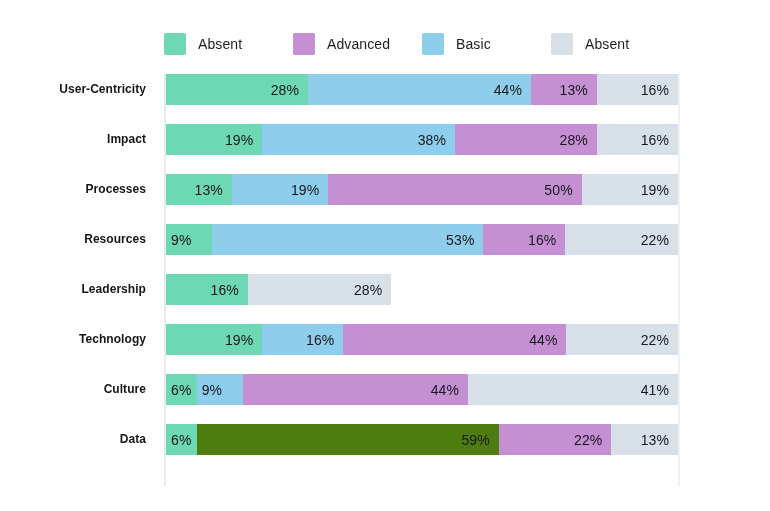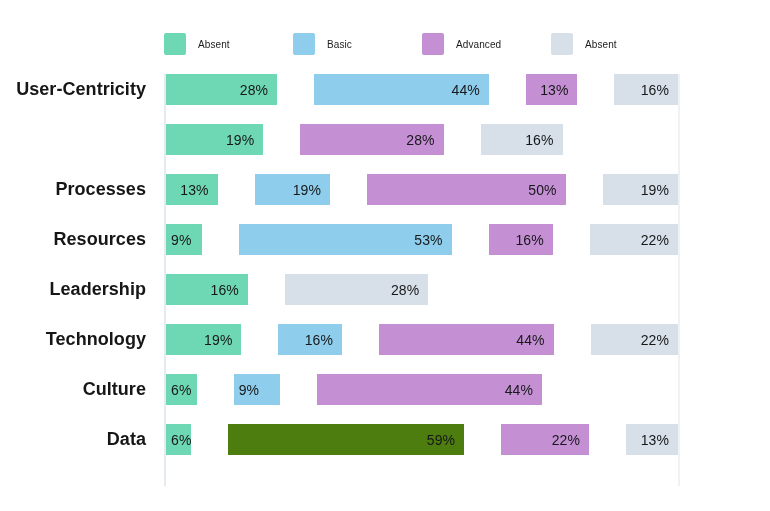--- a/index.html
+++ b/index.html
@@ -42,7 +42,7 @@
   }
   .legend-label {
     margin-left: 12px;
-    font-size: 10px;
+    font-size: 14px;
     color: #1c1c1c;
     white-space: nowrap;
     letter-spacing: 0.1px;

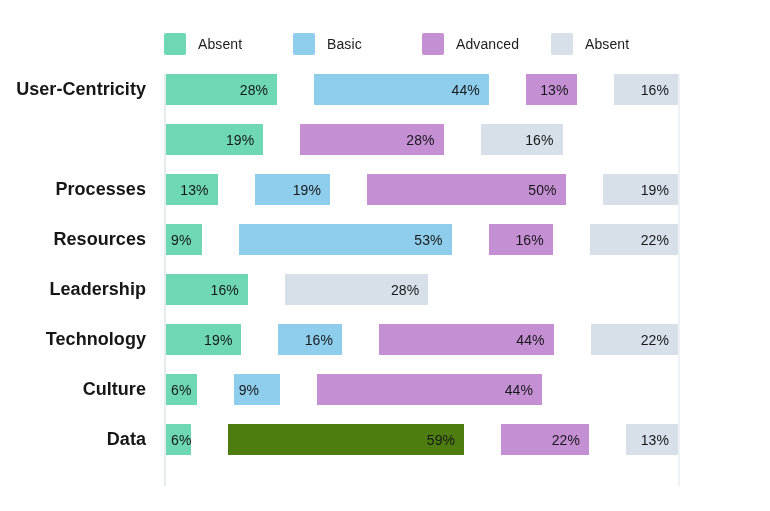--- a/index.html
+++ b/index.html
@@ -141,12 +141,12 @@
         <span class="legend-label">Absent</span>
       </div>
       <div class="legend-item">
+        <span class="legend-swatch" style="background: rgb(197, 143, 212);"></span>
+        <span class="legend-label">Advanced</span>
+      </div>
+      <div class="legend-item">
         <span class="legend-swatch" style="background: rgb(142, 205, 235);"></span>
         <span class="legend-label">Basic</span>
-      </div>
-      <div class="legend-item">
-        <span class="legend-swatch" style="background: rgb(197, 143, 212);"></span>
-        <span class="legend-label">Advanced</span>
       </div>
       <div class="legend-item">
         <span class="legend-swatch" style="background: rgb(215, 224, 232);"></span>

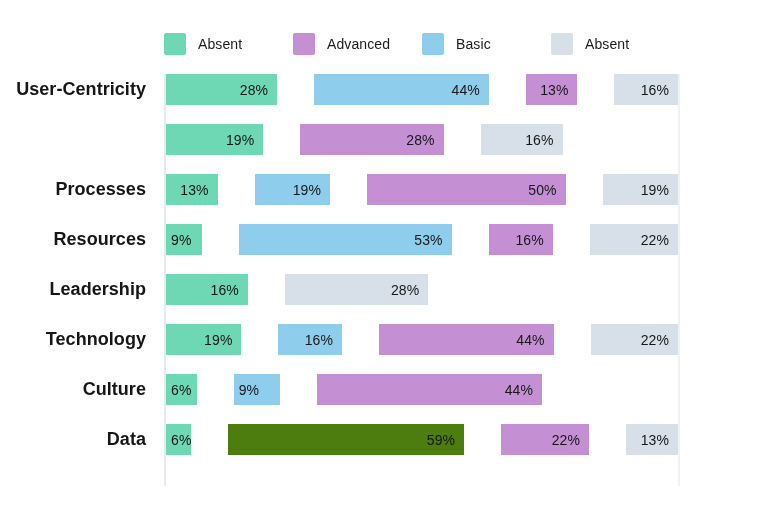--- a/index.html
+++ b/index.html
@@ -91,7 +91,7 @@
     height: 31px;
     line-height: 31px;
     text-align: right;
-    font-size: 18px;
+    font-size: 12px;
     font-weight: bold;
     color: #161616;
     letter-spacing: 0.05px;

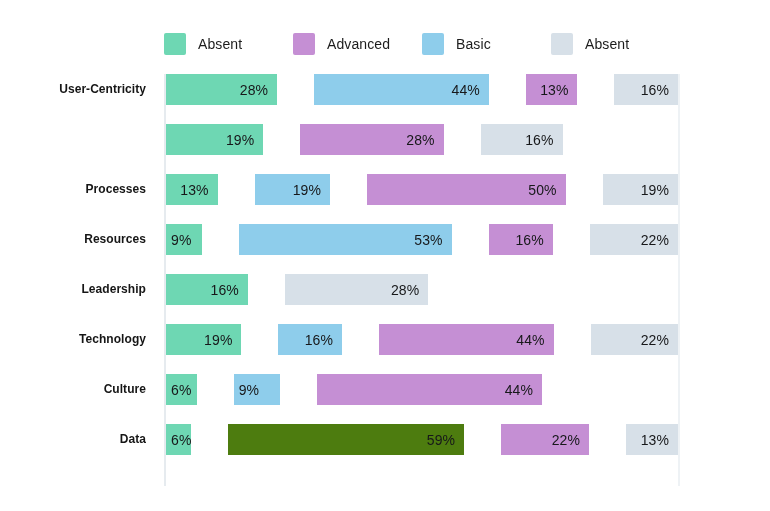--- a/index.html
+++ b/index.html
@@ -104,7 +104,6 @@
     width: 512px;
     height: 31px;
     display: flex;
-    gap: 37px;
   }
   .seg {
     position: relative;

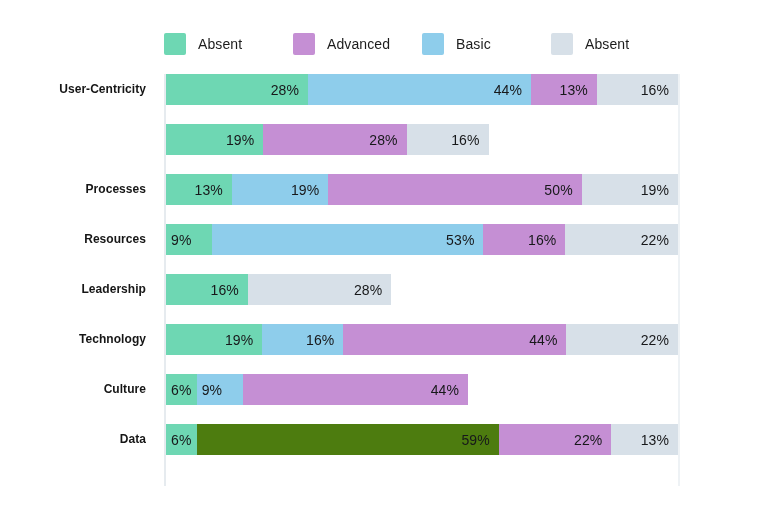--- a/index.html
+++ b/index.html
@@ -175,6 +175,7 @@
           </div>
         </div>
         <div class="row">
+          <div class="cat-label">Impact</div>
           <div class="bar">
             <div class="seg" style="background: rgb(110, 215, 179); width: 19%;">
               <span class="seg-value">19%</span>

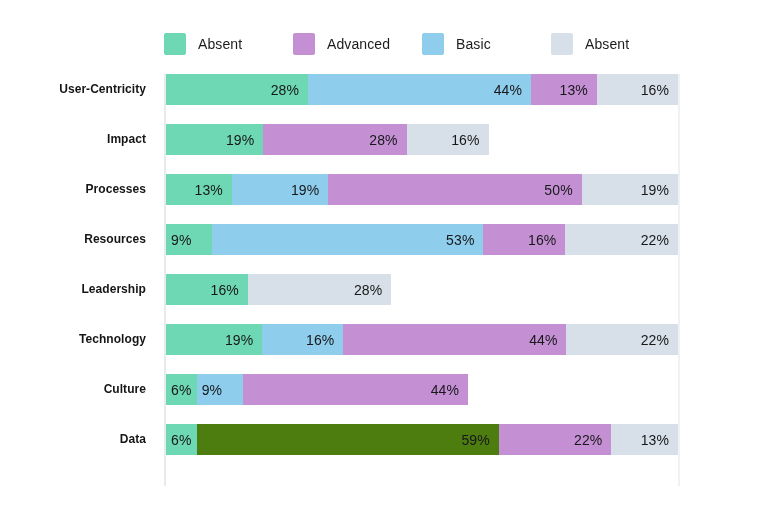--- a/index.html
+++ b/index.html
@@ -180,6 +180,9 @@
             <div class="seg" style="background: rgb(110, 215, 179); width: 19%;">
               <span class="seg-value">19%</span>
             </div>
+            <div class="seg" style="background: rgb(142, 205, 235); width: 38%;">
+              <span class="seg-value">38%</span>
+            </div>
             <div class="seg" style="background: rgb(197, 143, 212); width: 28%;">
               <span class="seg-value">28%</span>
             </div>

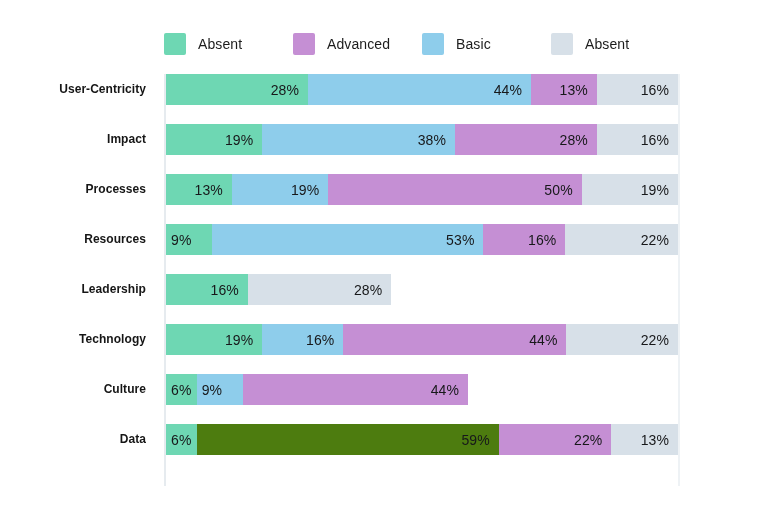--- a/index.html
+++ b/index.html
@@ -265,6 +265,9 @@
             <div class="seg" style="background: rgb(197, 143, 212); width: 44%;">
               <span class="seg-value">44%</span>
             </div>
+            <div class="seg" style="background: rgb(215, 224, 232); width: 41%;">
+              <span class="seg-value">41%</span>
+            </div>
           </div>
         </div>
         <div class="row">

